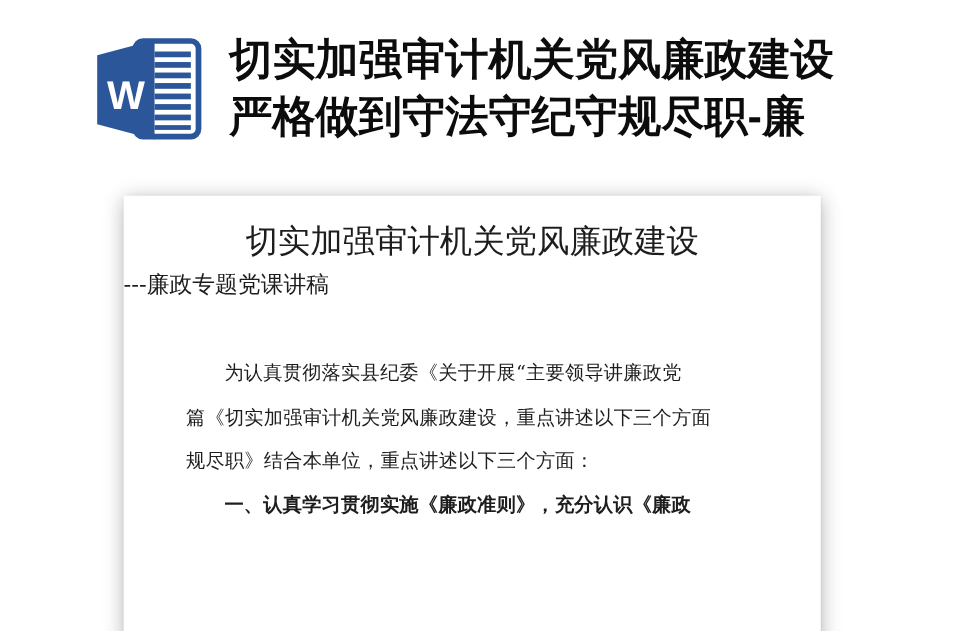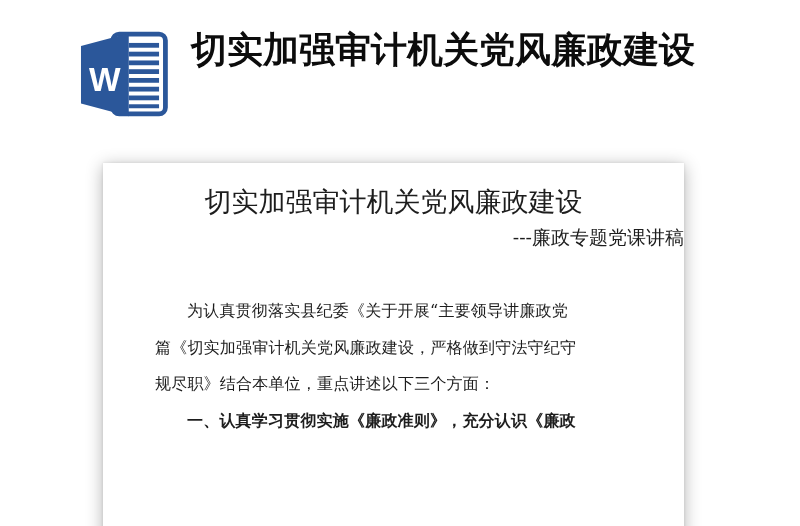--- a/index.html
+++ b/index.html
@@ -80,6 +80,7 @@
 
   <div class="header-title">
     <div>切实加强审计机关党风廉政建设</div>
+    <div>严格做到守法守纪守规尽职-廉</div>
   </div>
 </div>
 

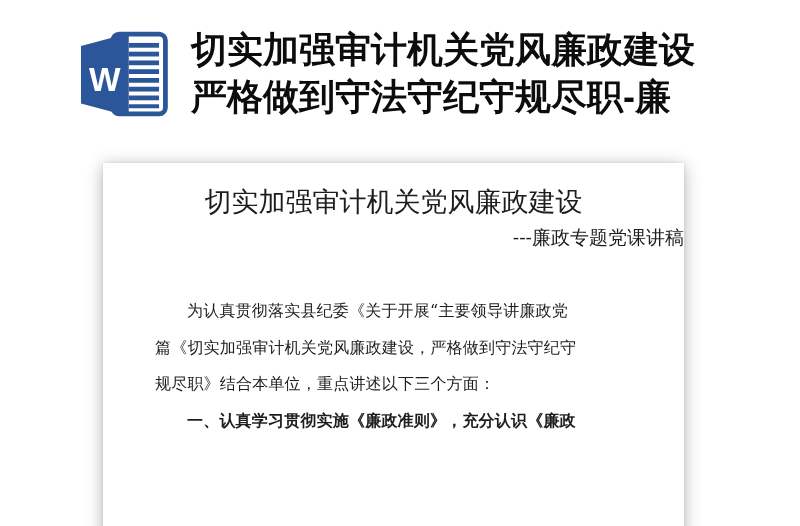--- a/index.html
+++ b/index.html
@@ -37,7 +37,7 @@
   }
   .doc-title.first { padding-top: 22px; }
   .doc-subtitle {
-    margin: 0; text-align: right;
+    margin: 0; text-align: left;
     font-size: 19px; line-height: 36px; font-weight: 400;
   }
   .doc-body {

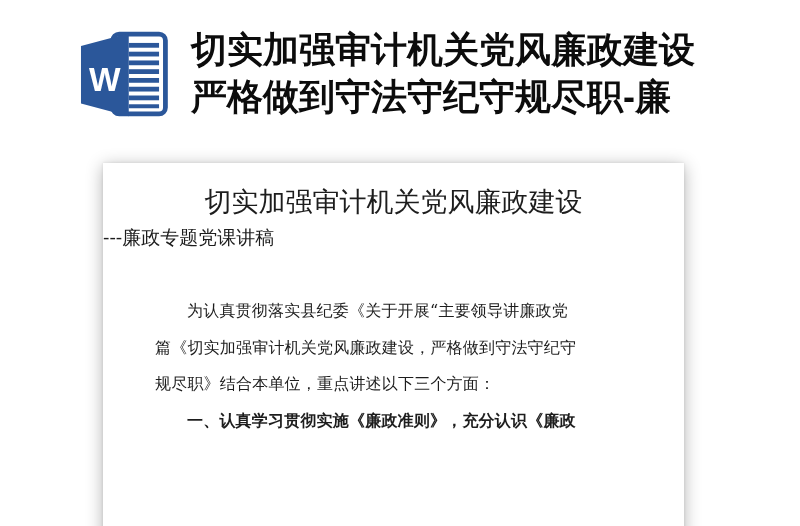--- a/index.html
+++ b/index.html
@@ -90,7 +90,7 @@
 
   <div class="doc-body">
     <div class="doc-line indent">为认真贯彻落实县纪委《关于开展“主要领导讲廉政党</div>
-    <div class="doc-line">篇《切实加强审计机关党风廉政建设，严格做到守法守纪守</div>
+    <div class="doc-line">篇《切实加强审计机关党风廉政建设，重点讲述以下三个方面</div>
     <div class="doc-line">规尽职》结合本单位，重点讲述以下三个方面：</div>
     <div class="doc-line indent bold">一、认真学习贯彻实施《廉政准则》，充分认识《廉政</div>
   </div>

